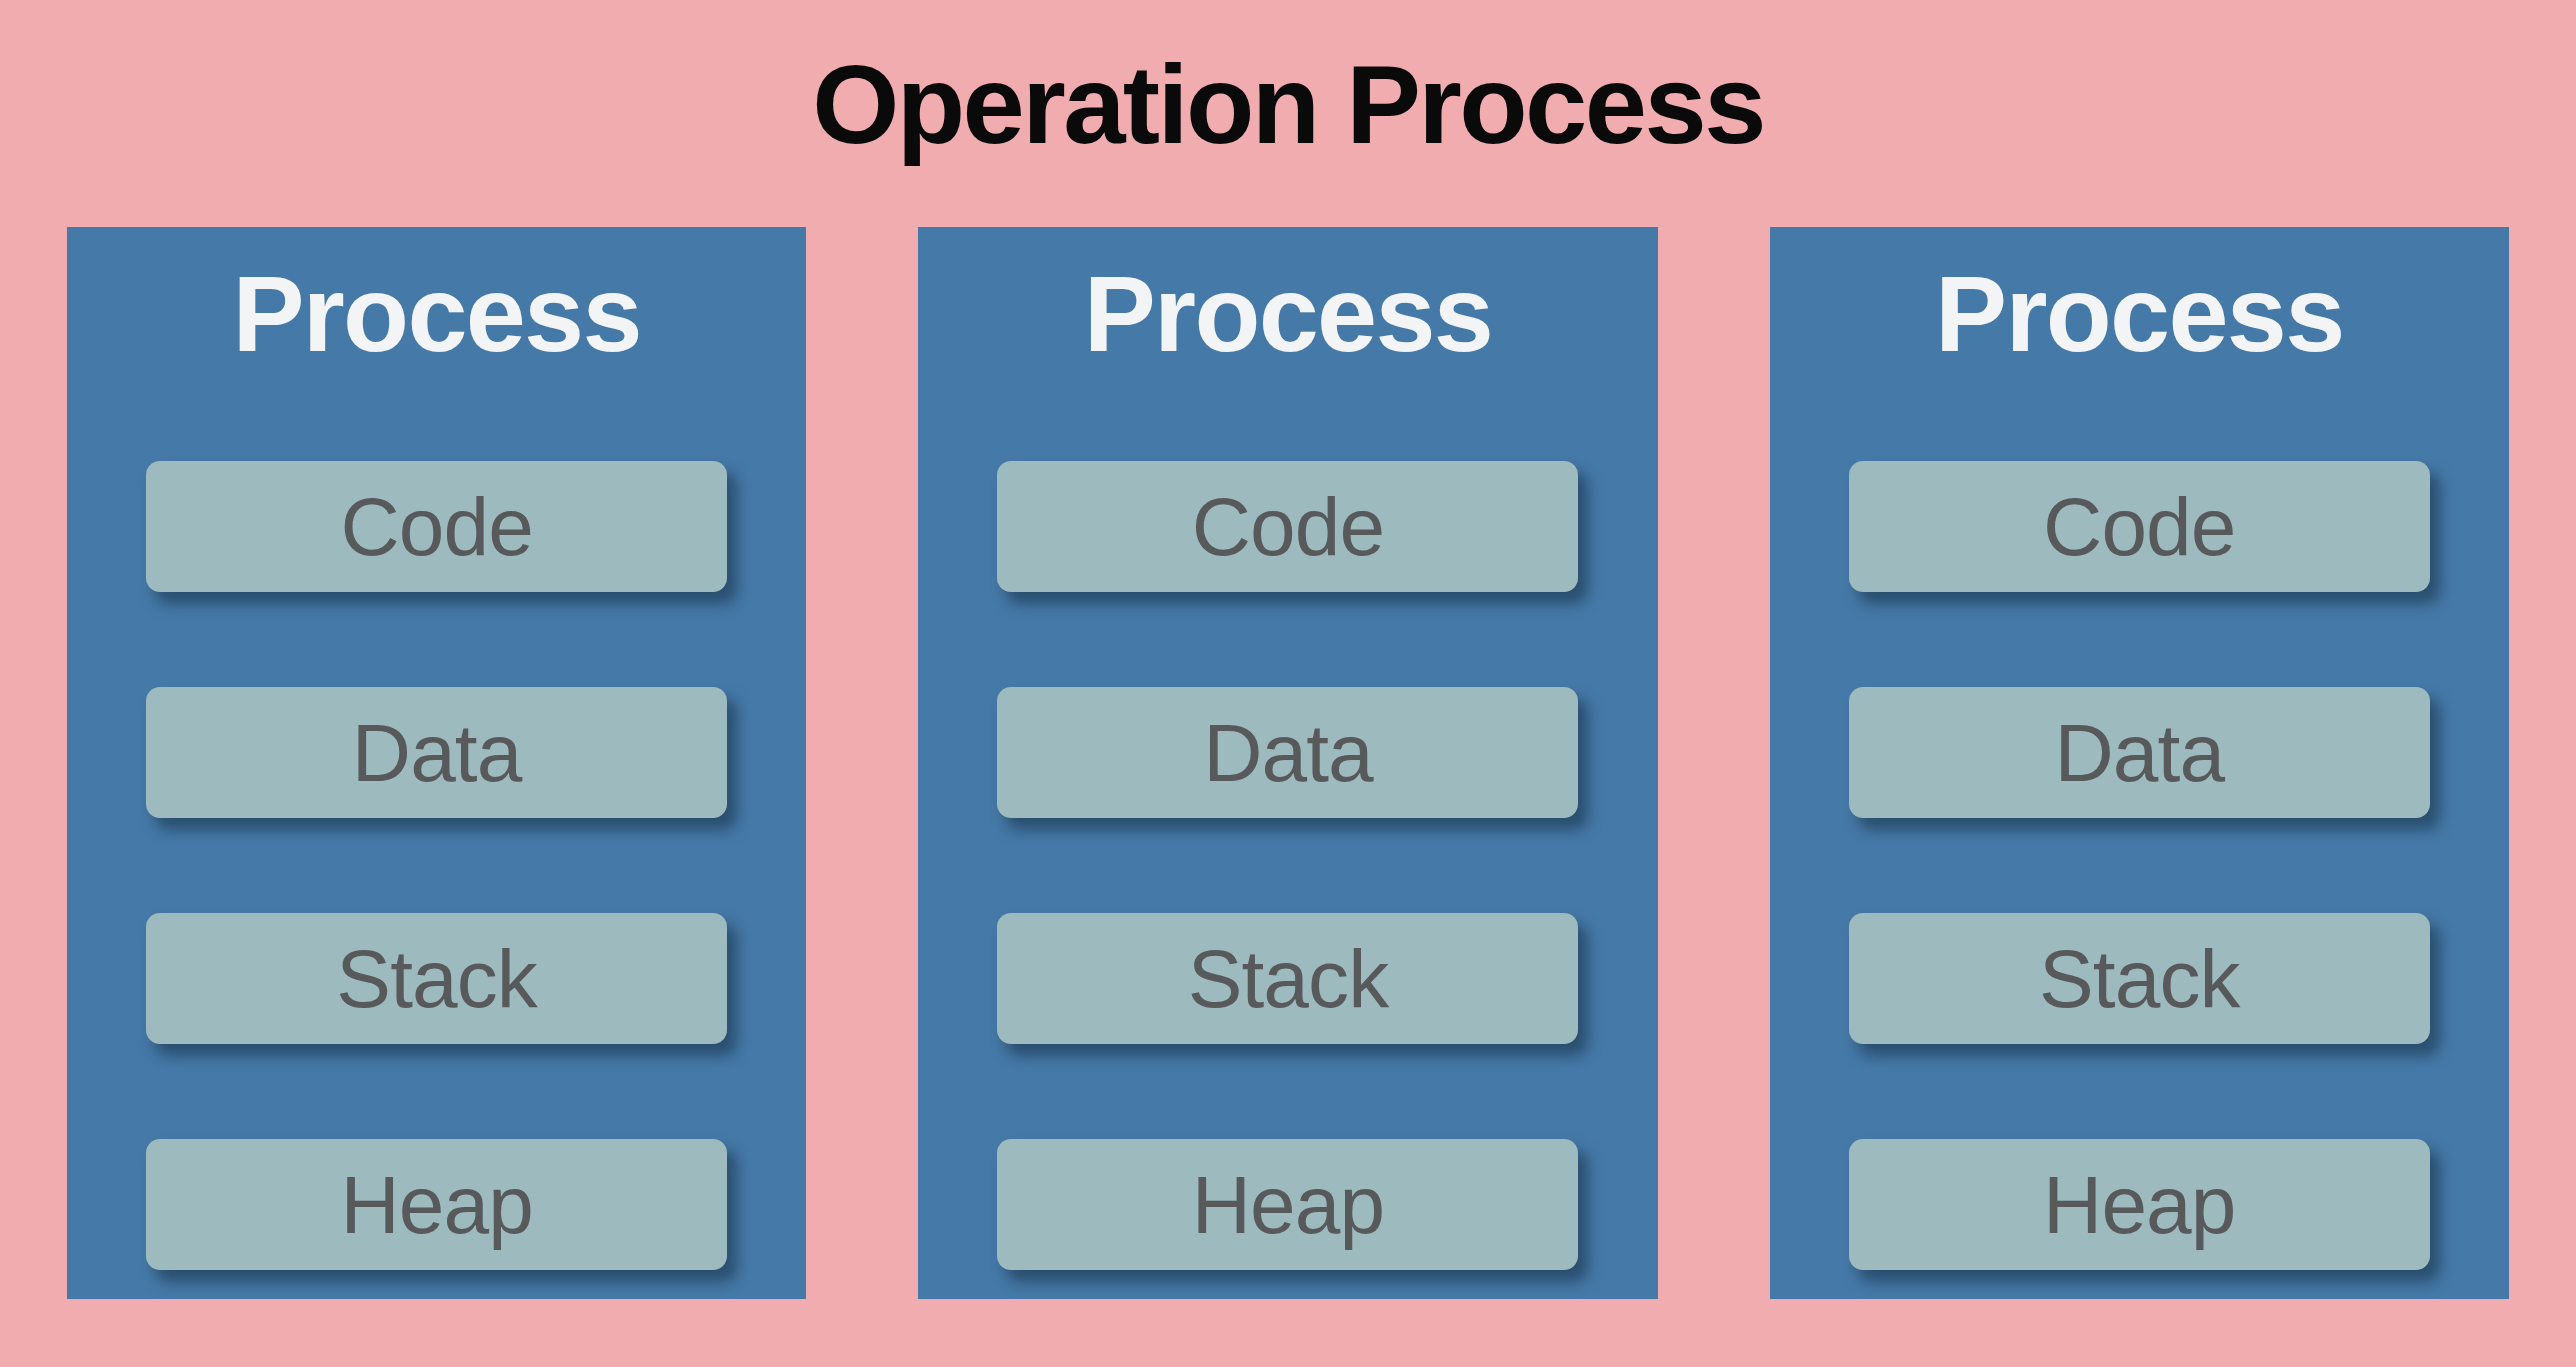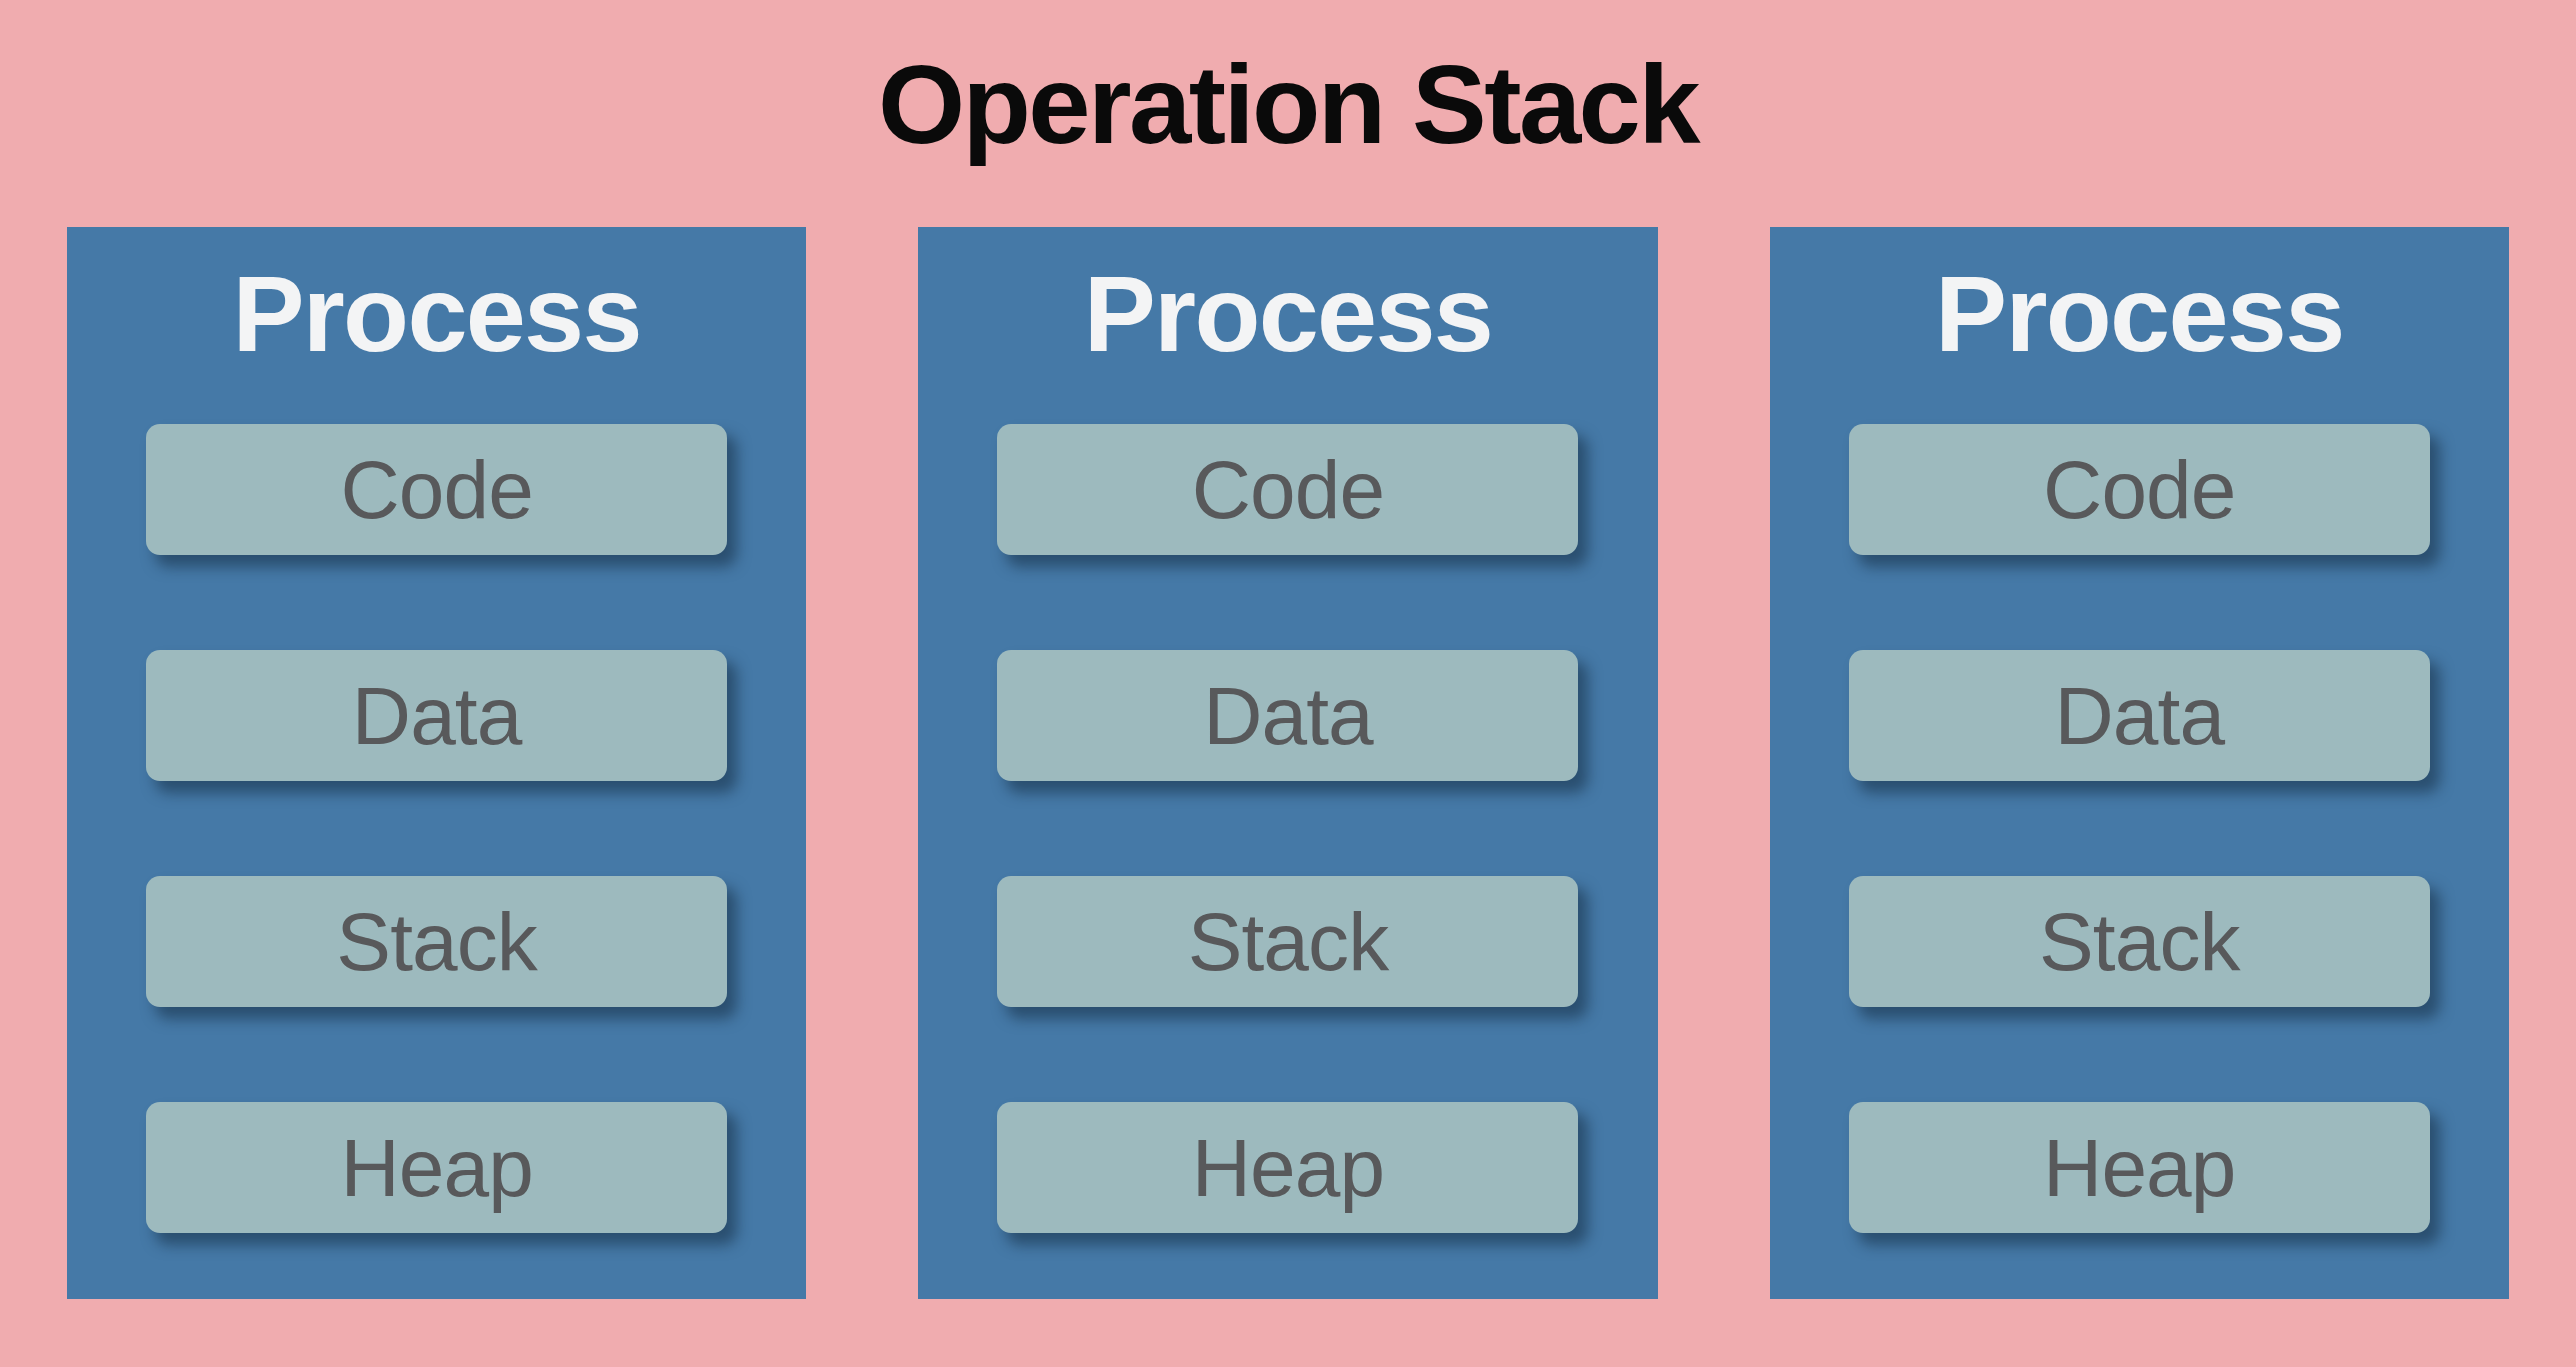--- a/index.html
+++ b/index.html
@@ -80,7 +80,7 @@
 
 <div class="canvas">
 
-  <div class="diagram-title">Operation Stack</div>
+  <div class="diagram-title">Operation Process</div>
 
   <div class="panel-row">
 

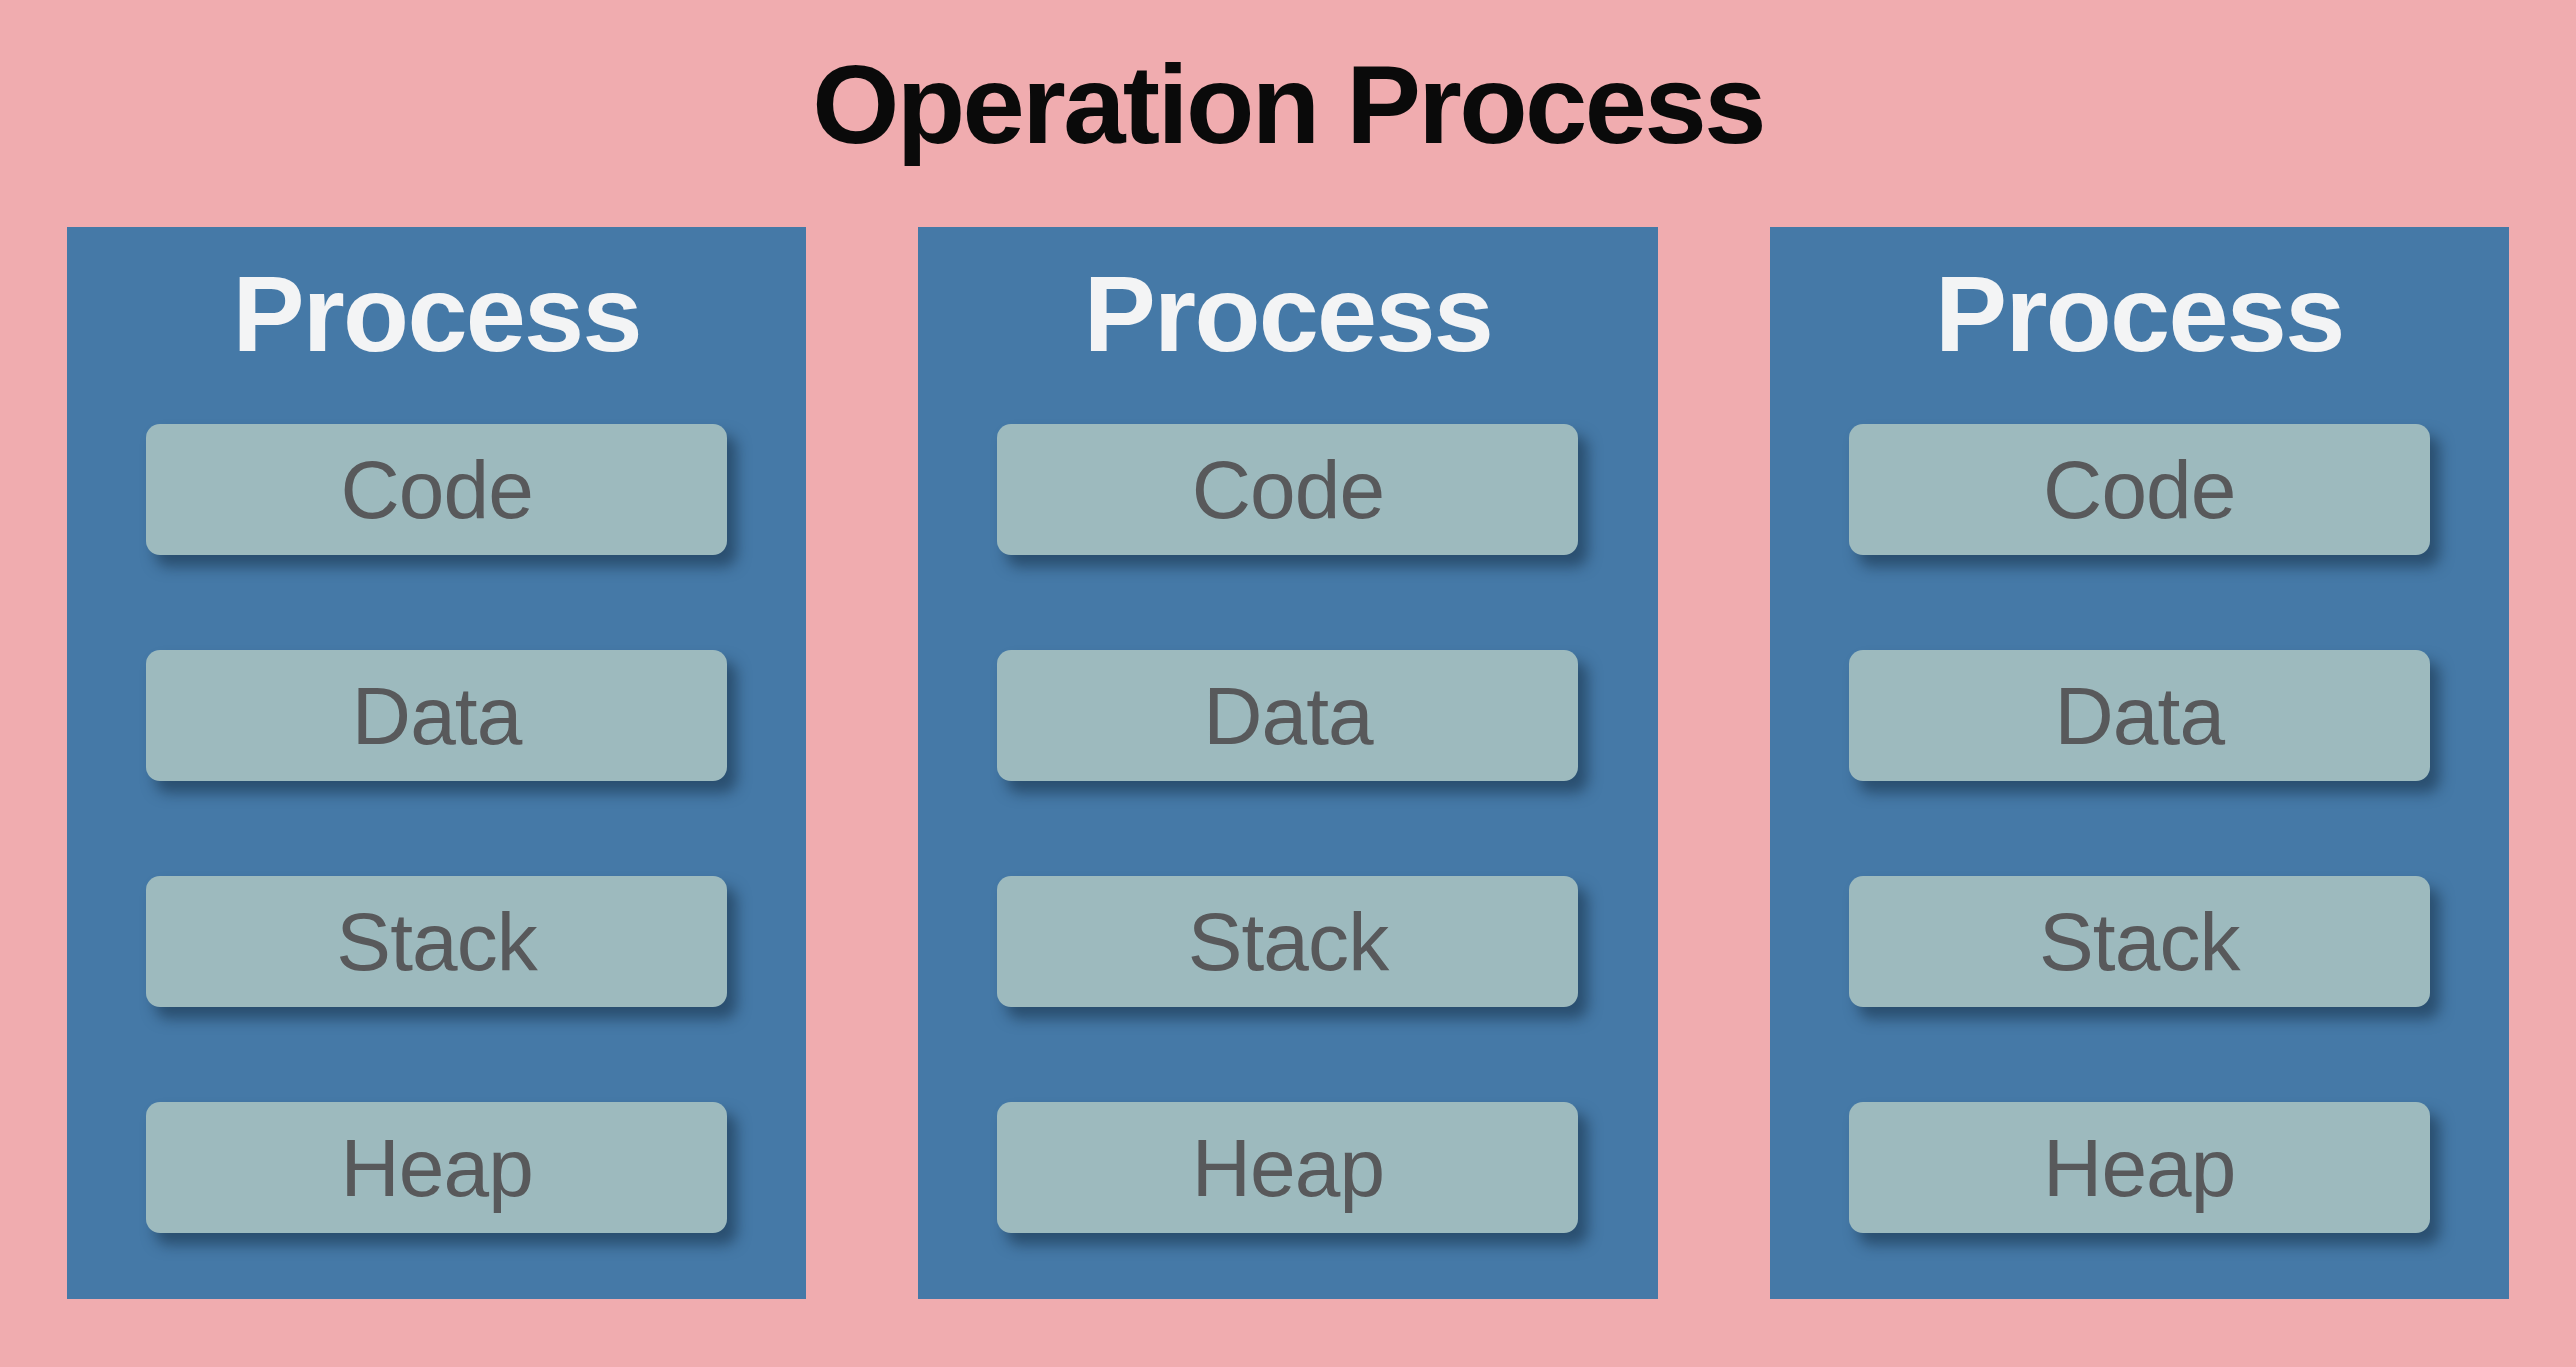--- a/index.html
+++ b/index.html
@@ -47,6 +47,7 @@
     align-items: center;
     padding-top: 33px;
     min-width: 0;
+    gap: 37px;
   }
   .process-title {
     font-size: 108px;

